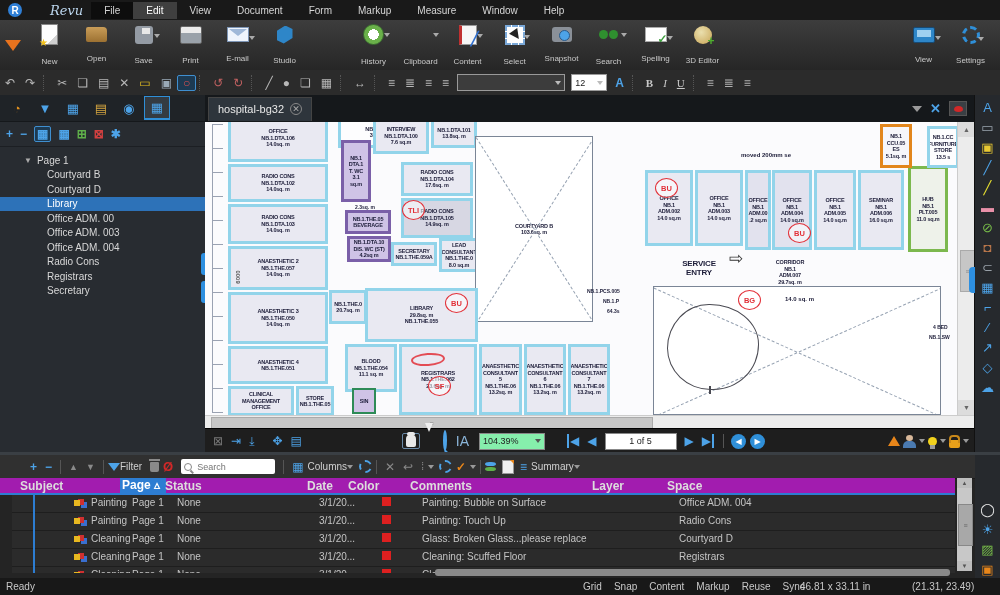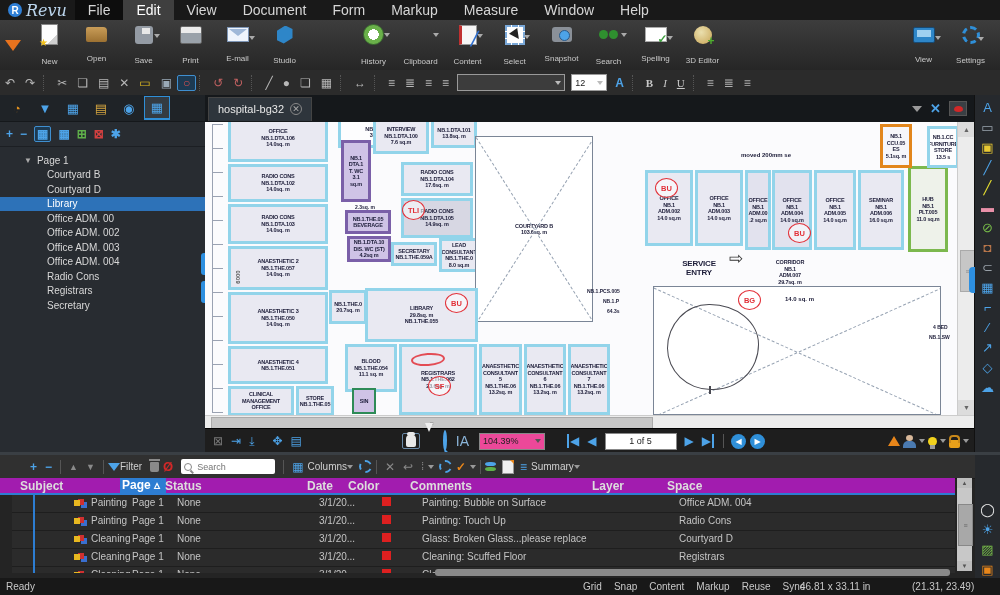--- a/index.html
+++ b/index.html
@@ -10,7 +10,7 @@
   .logo{display:flex;align-items:center;gap:4px;padding:0 8px;}
   .logo-circle{width:14px;height:14px;border-radius:50%;background:#2f7fd6;color:#fff;font-size:10px;font-weight:bold;
        display:flex;align-items:center;justify-content:center;}
-  .logo-script{color:#bcd6ee;font-style:italic;font-size:16px;font-family:"DejaVu Serif",serif;}
+  .logo-script{color:#bcd6ee;font-style:italic;font-size:13px;font-family:"DejaVu Serif",serif;margin-left:24px;}
   .mitem{color:#d6d6d6;font-size:14px;padding:3px 13px;cursor:default;}
   .mitem.file{background:#0d0d0d;}
   .mitem.active{background:#3f3f3f;color:#fff;}

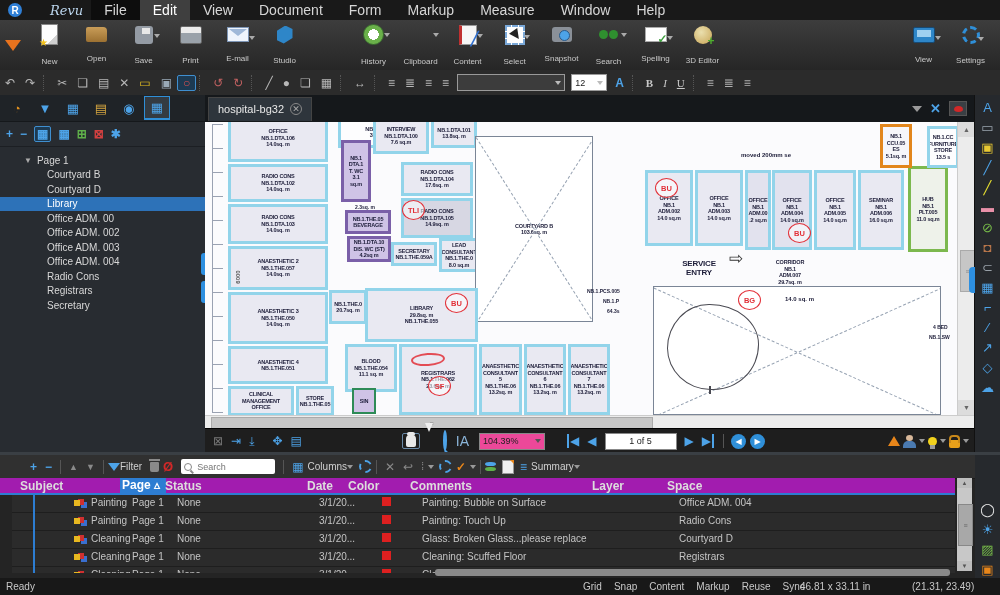--- a/index.html
+++ b/index.html
@@ -11,7 +11,7 @@
   .logo-circle{width:14px;height:14px;border-radius:50%;background:#2f7fd6;color:#fff;font-size:10px;font-weight:bold;
        display:flex;align-items:center;justify-content:center;}
   .logo-script{color:#bcd6ee;font-style:italic;font-size:13px;font-family:"DejaVu Serif",serif;margin-left:24px;}
-  .mitem{color:#d6d6d6;font-size:14px;padding:3px 13px;cursor:default;}
+  .mitem{color:#d6d6d6;font-size:10px;padding:3px 13px;cursor:default;}
   .mitem.file{background:#0d0d0d;}
   .mitem.active{background:#3f3f3f;color:#fff;}
   

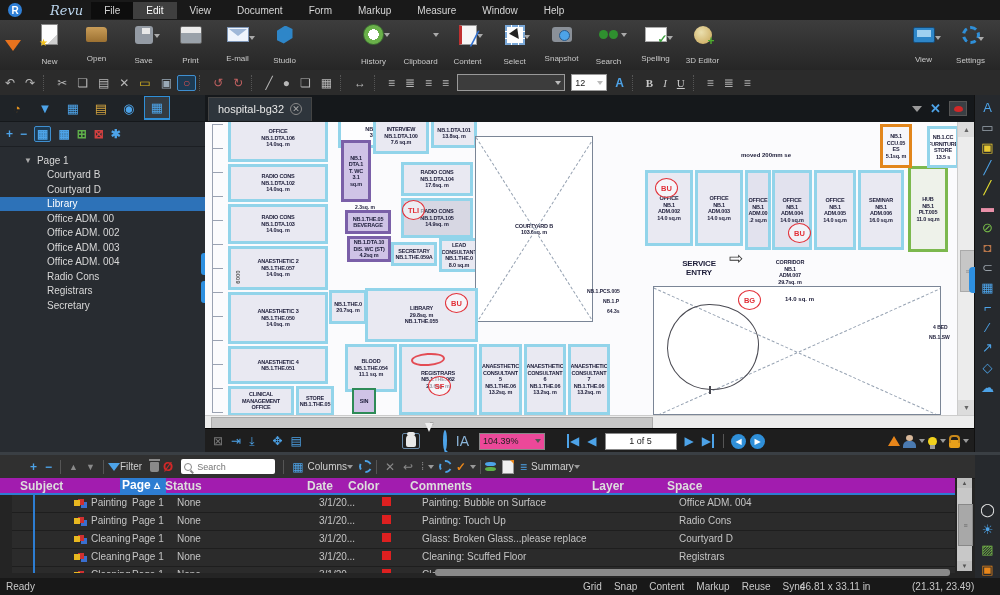--- a/index.html
+++ b/index.html
@@ -384,7 +384,6 @@
           <div class="trow child">Courtyard D</div>
           <div class="trow child selected">Library</div>
           <div class="trow child">Office ADM. 00</div>
-          <div class="trow child">Office ADM. 002</div>
           <div class="trow child">Office ADM. 003</div>
           <div class="trow child">Office ADM. 004</div>
           <div class="trow child">Radio Cons</div>

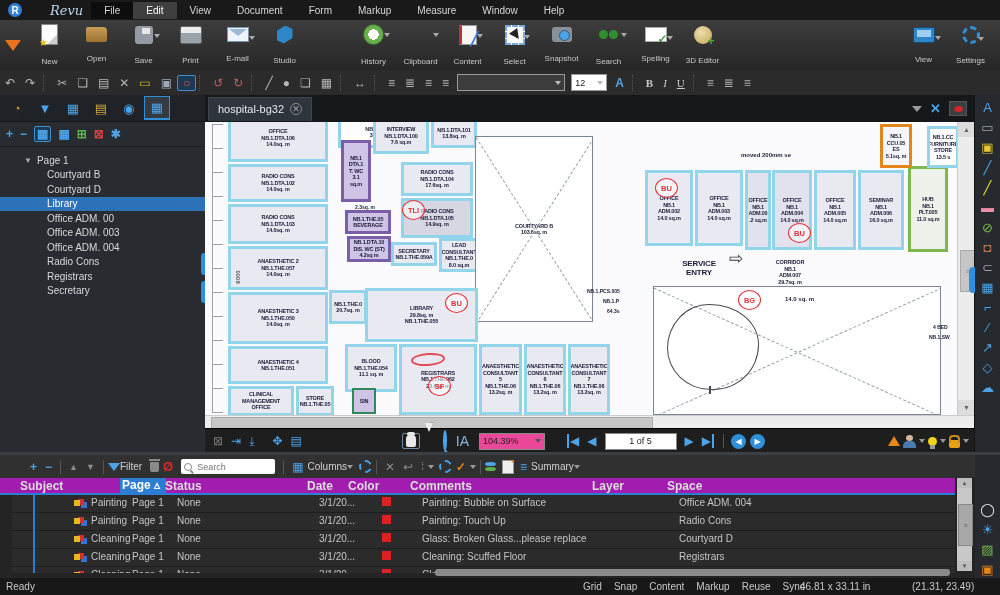--- a/index.html
+++ b/index.html
@@ -127,7 +127,7 @@
   .cursor-tri{width:0;height:0;border-left:4px solid transparent;border-right:4px solid transparent;border-top:9px solid #eee;transform:rotate(-35deg);}
   .mag{width:7px;height:7px;border:2px solid #4da3e8;border-radius:50%;position:relative;}
   .mag::after{content:"";position:absolute;right:-4px;bottom:-4px;width:5px;height:2px;background:#4da3e8;transform:rotate(45deg);}
-  .zoombox{width:58px;height:15px;background:#ec4899;border:1px solid #888;font-size:9px;color:#222;display:flex;align-items:center;padding:0 3px;margin:0 6px;}
+  .zoombox{width:58px;height:15px;background:#86efac;border:1px solid #888;font-size:9px;color:#222;display:flex;align-items:center;padding:0 3px;margin:0 6px;}
   .zoombox .dd{margin-left:auto;border-left:3px solid transparent;border-right:3px solid transparent;border-top:4px solid #555;width:0;height:0;}
   .pagebox{width:70px;height:15px;background:#fff;border:1px solid #888;font-size:9px;color:#222;display:flex;align-items:center;justify-content:center;margin:0 4px;}
   .navsep{width:1px;height:14px;background:#555;margin:0 5px;}

